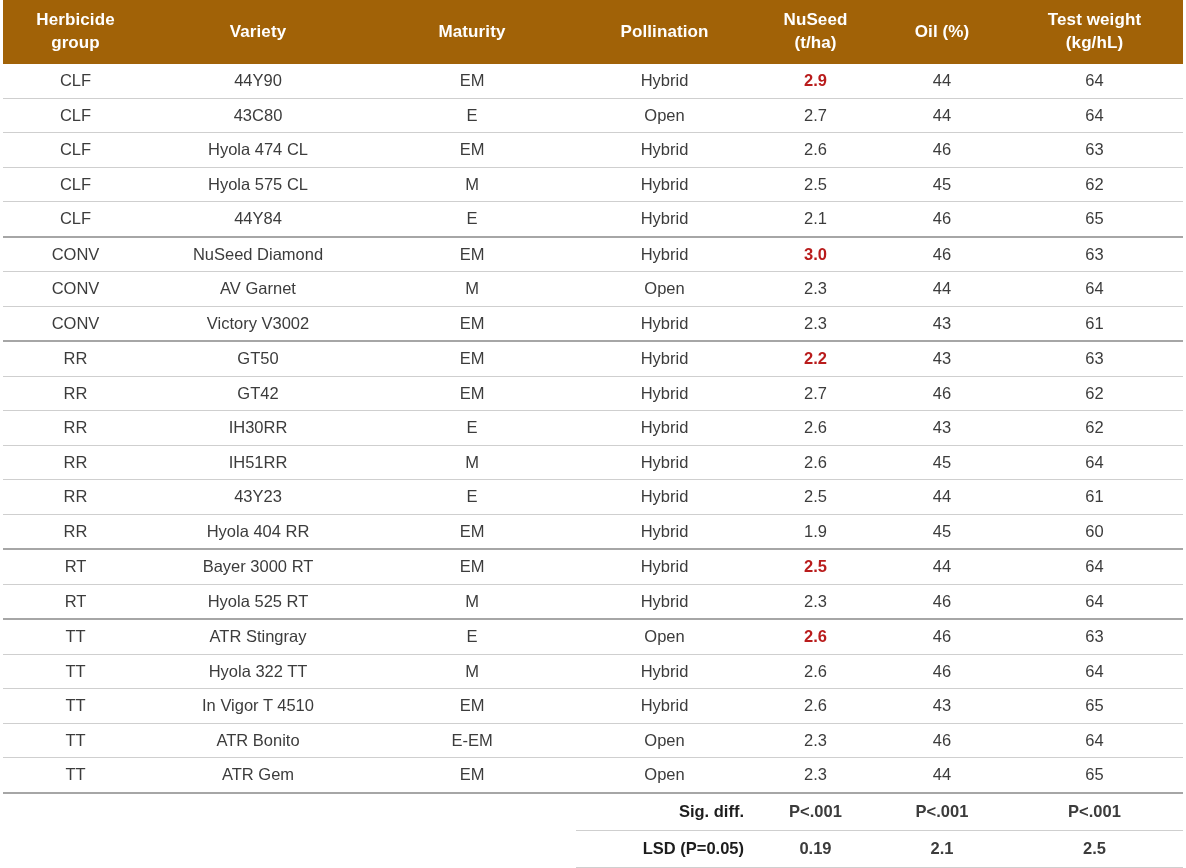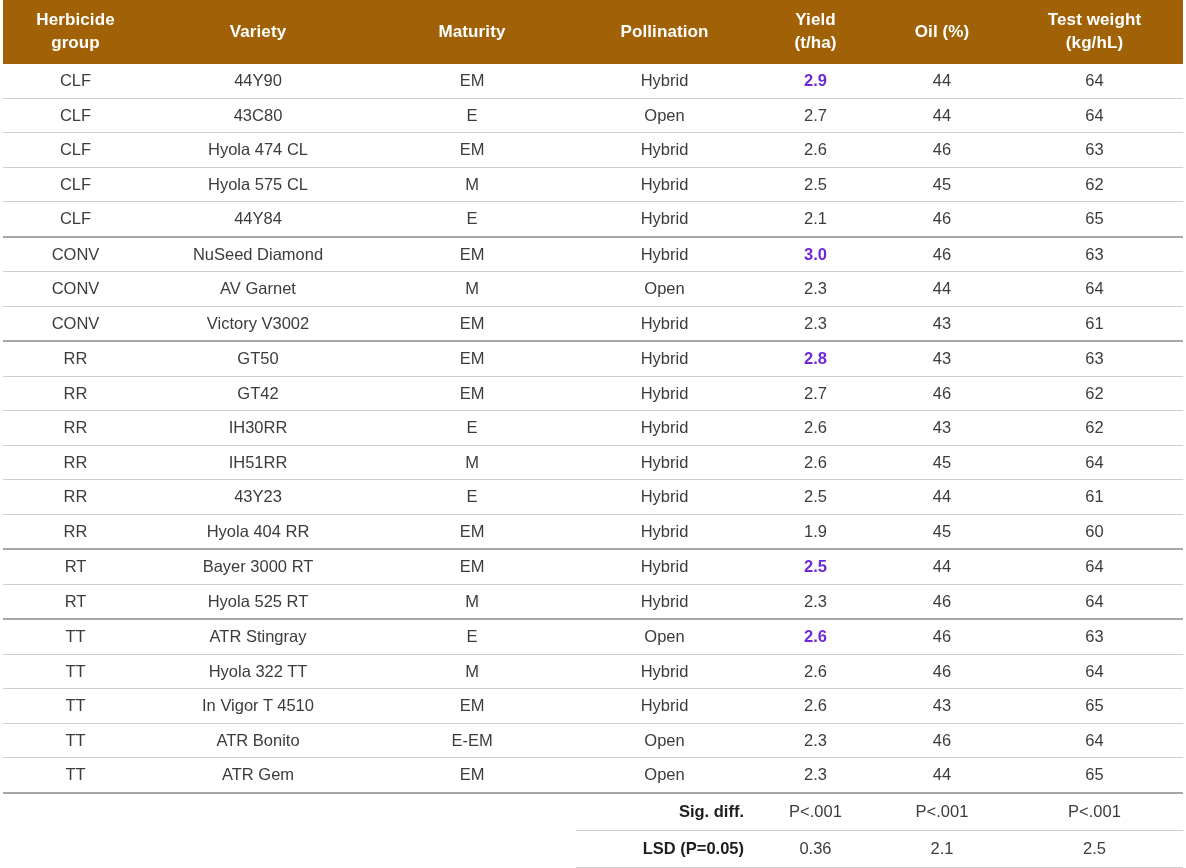--- a/index.html
+++ b/index.html
@@ -136,7 +136,7 @@
             <span class="hdr-line">Pollination</span>
           </th>
           <th>
-            <span class="hdr-line">Yield</span>
+            <span class="hdr-line">NuSeed</span>
             <span class="hdr-line">(t/ha)</span>
           </th>
           <th>

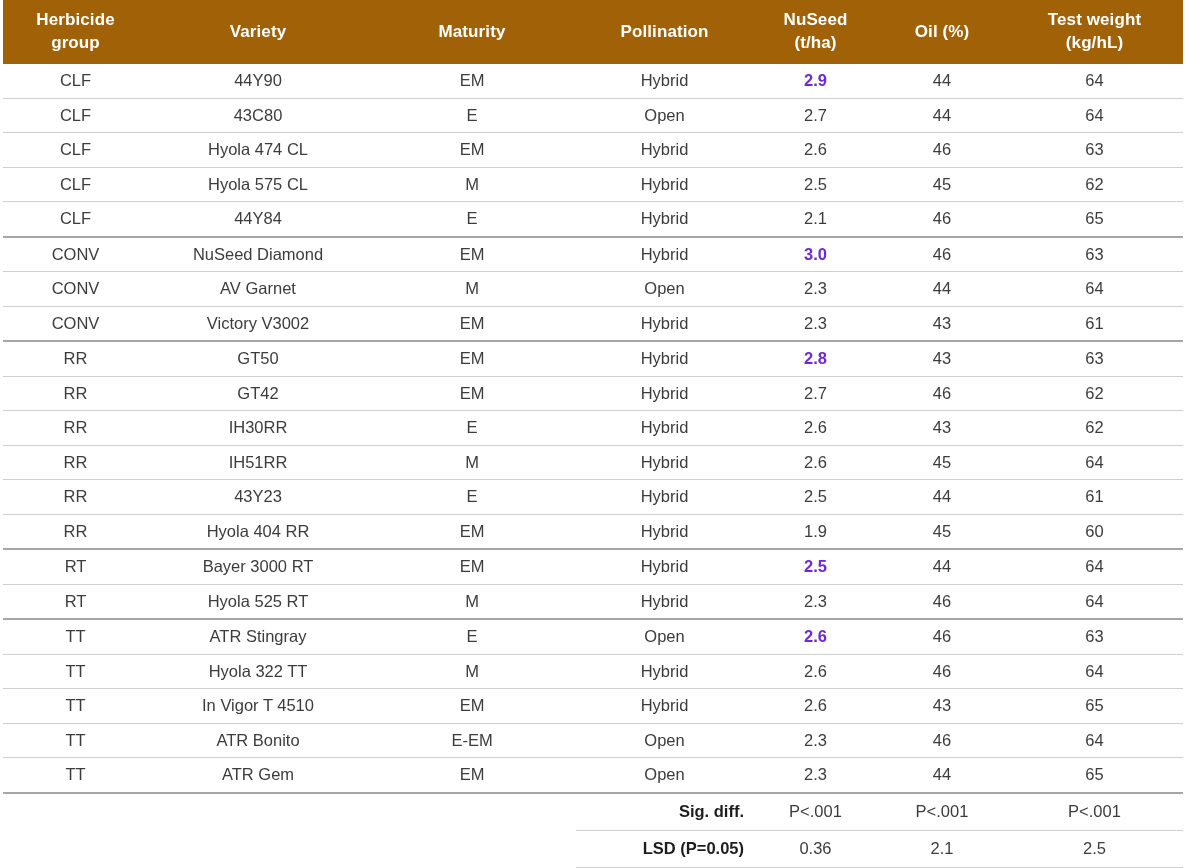--- a/index.html
+++ b/index.html
@@ -77,7 +77,7 @@
 
   td.yield-best {
     font-weight: bold;
-    color: #6d28d9;
+    color: #b91c1c;
   }
 
   

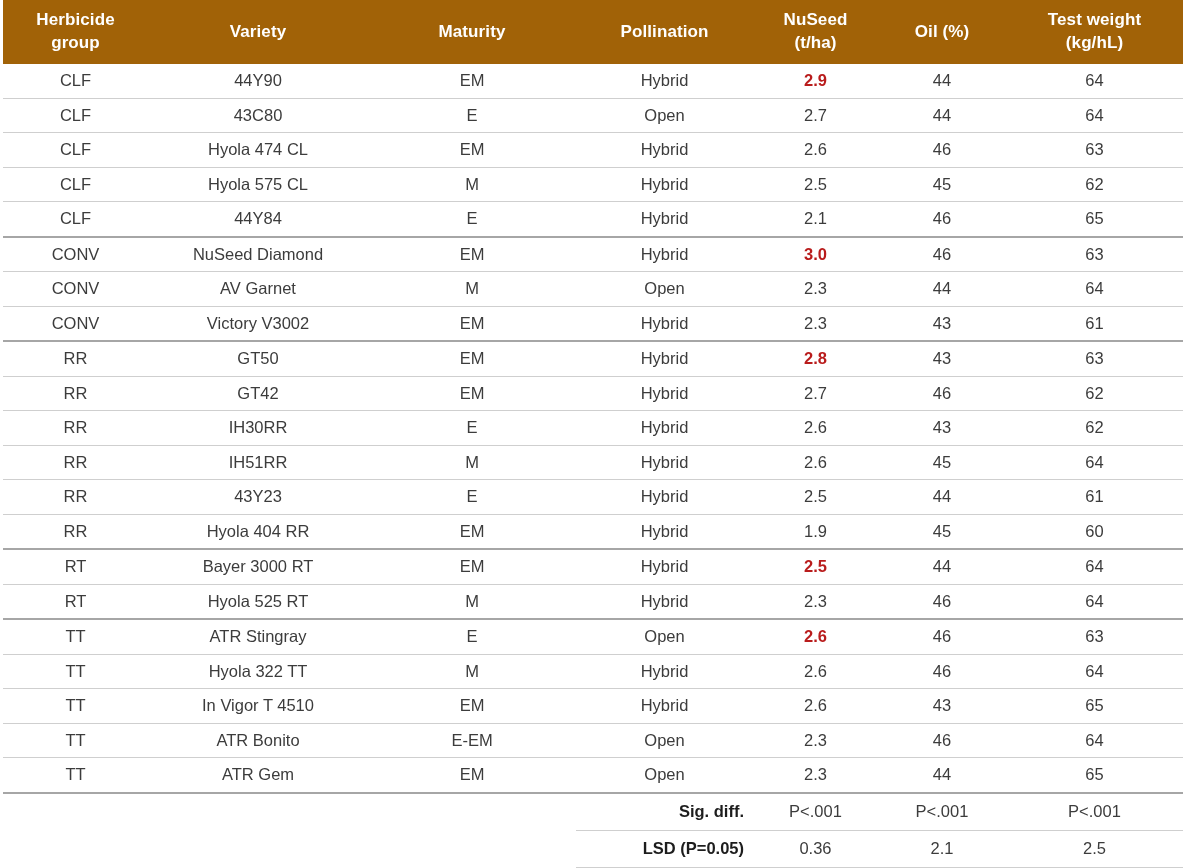--- a/index.html
+++ b/index.html
@@ -226,7 +226,7 @@
           <td>GT50</td>
           <td>EM</td>
           <td>Hybrid</td>
-          <td class="yield-best">2.8</td>
+          <td class="yield-best">2.2</td>
           <td>43</td>
           <td>63</td>
         </tr>

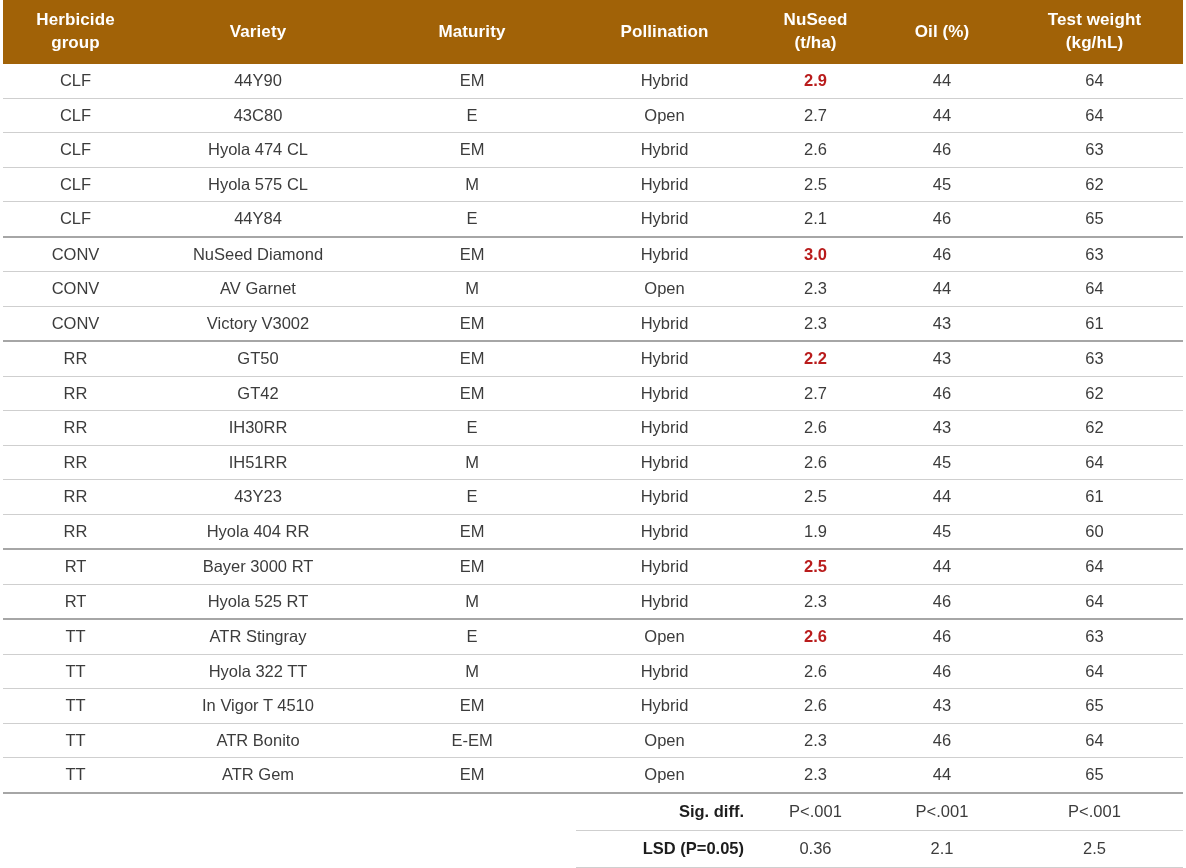--- a/index.html
+++ b/index.html
@@ -84,6 +84,7 @@
   tbody tr.stat-row td {
     height: 36px;
     border-bottom: 1px solid #cfcfcf;
+    font-weight: bold;
   }
   tbody tr.stat-row td.stat-label {
     font-weight: bold;

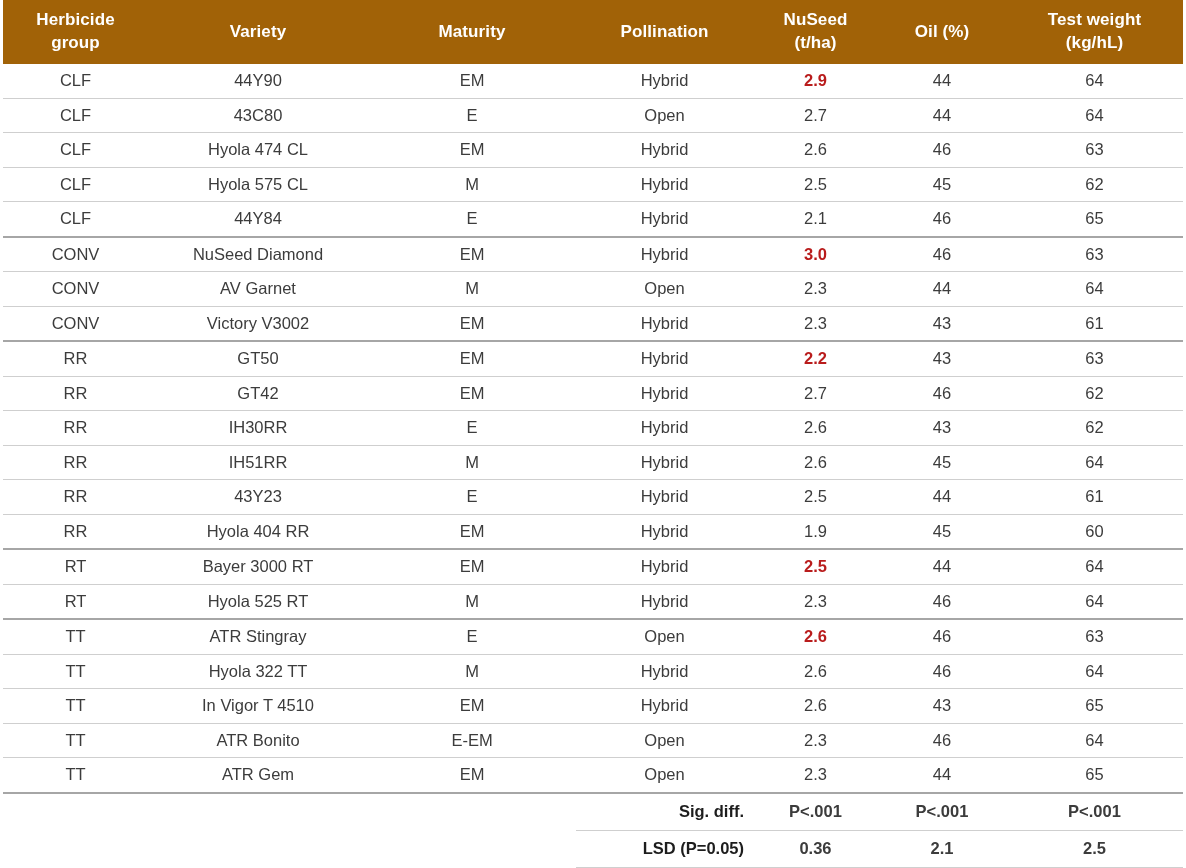--- a/index.html
+++ b/index.html
@@ -349,7 +349,7 @@
         <tr class="stat-row">
           <td class="stat-blank" colspan="3"></td>
           <td class="stat-label">LSD (P=0.05)</td>
-          <td>0.36</td>
+          <td>0.19</td>
           <td>2.1</td>
           <td>2.5</td>
         </tr>

